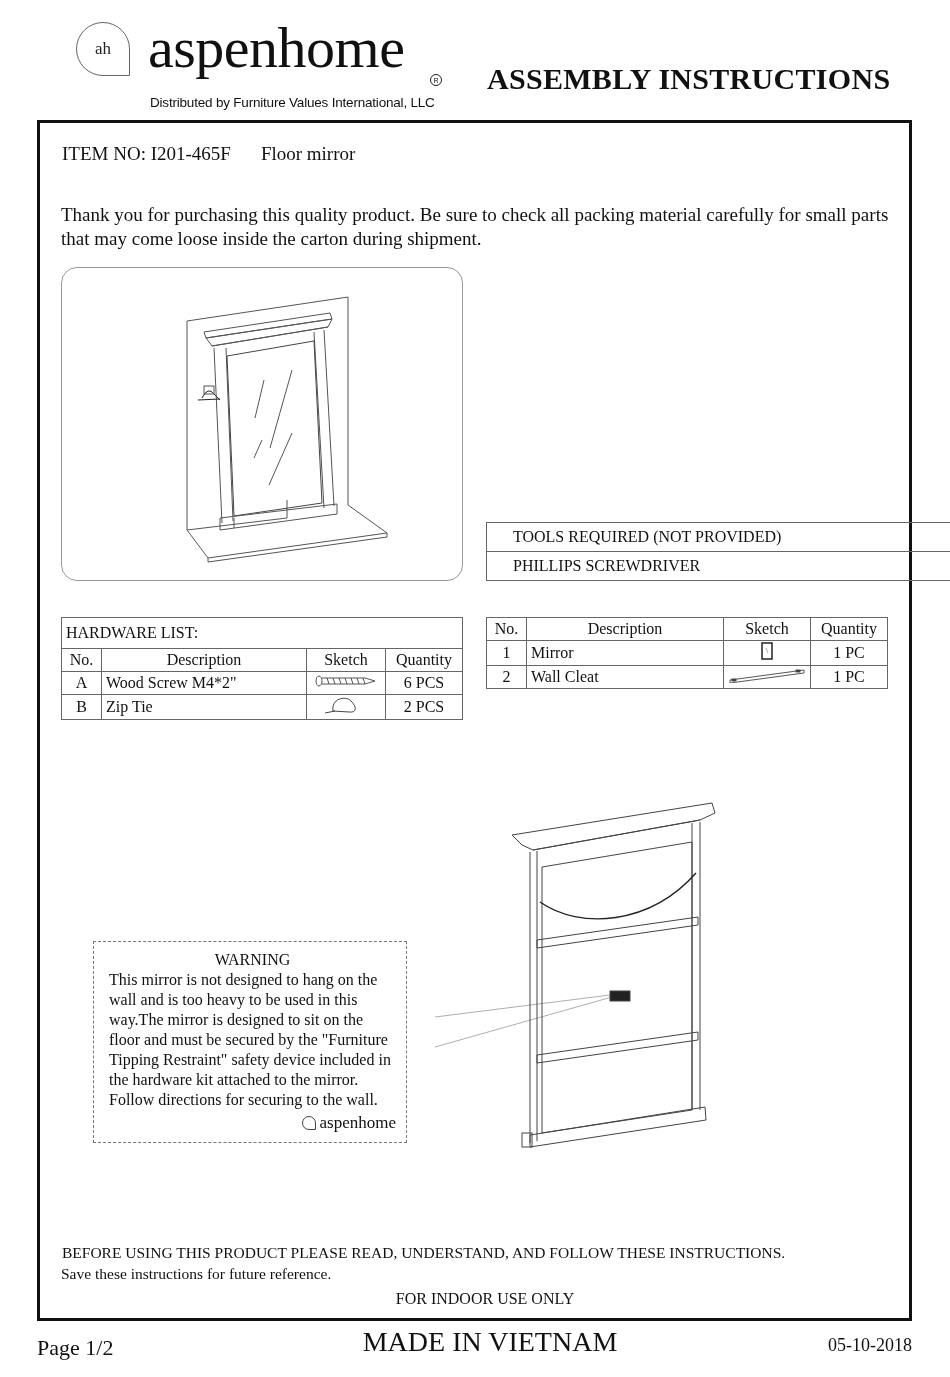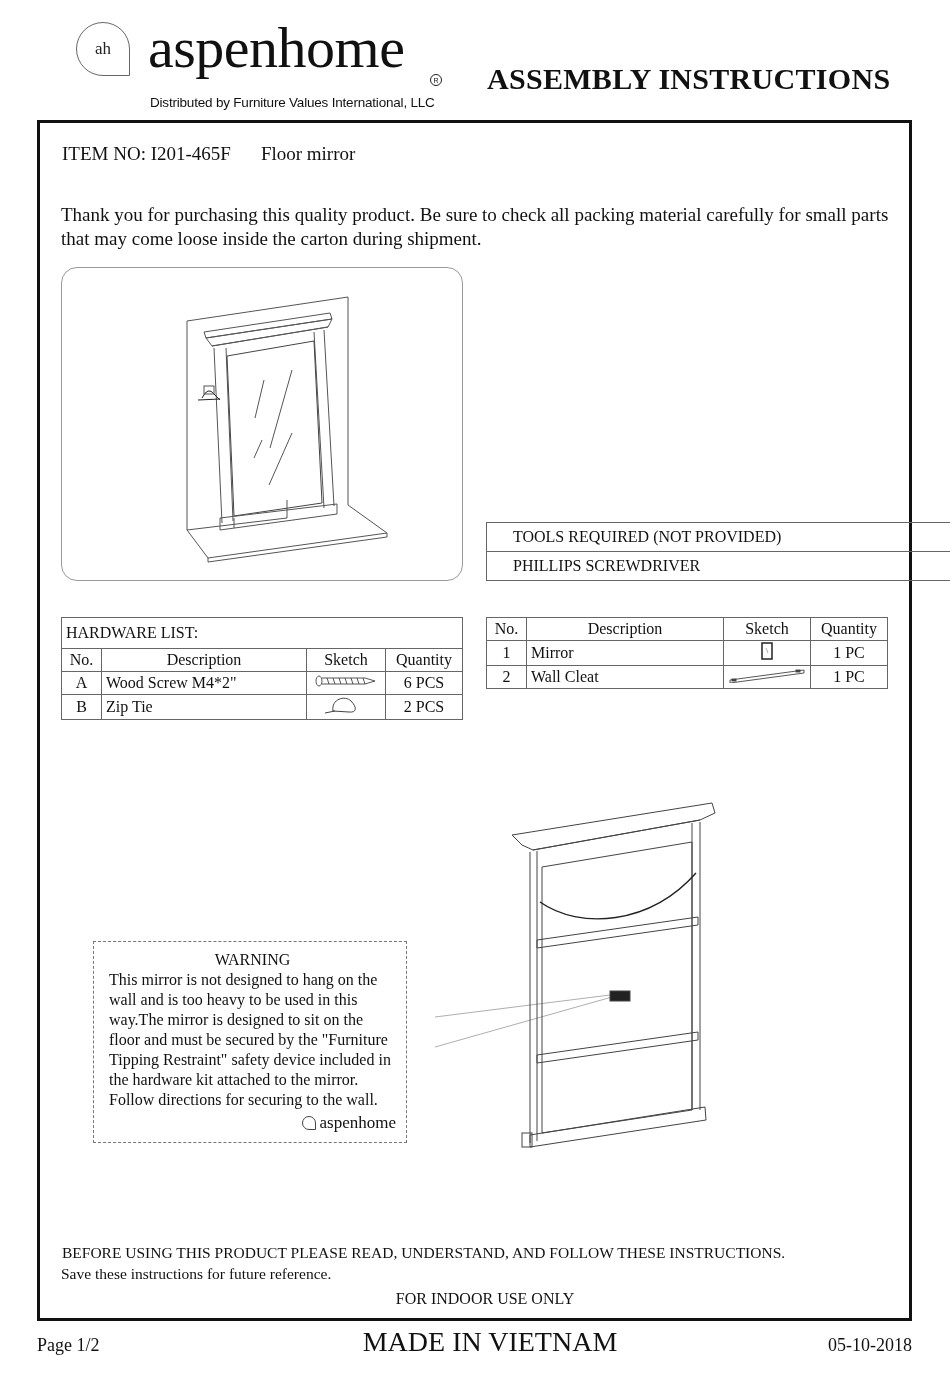--- a/index.html
+++ b/index.html
@@ -53,7 +53,7 @@
   .indoor { left: 0; top: 1290px; width: 950px; text-align: center; font-size: 16px; padding-left: 20px; box-sizing: border-box; }
 
   
-  .page { left: 37px; top: 1335px; font-size: 18px; }
+  .page { left: 37px; top: 1335px; font-size: 22px; }
   .made { left: 0; top: 1326px; width: 950px; text-align: center; font-size: 28px; padding-left: 30px; box-sizing: border-box; }
   .date { right: 38px; top: 1335px; font-size: 18px; }
 </style>

